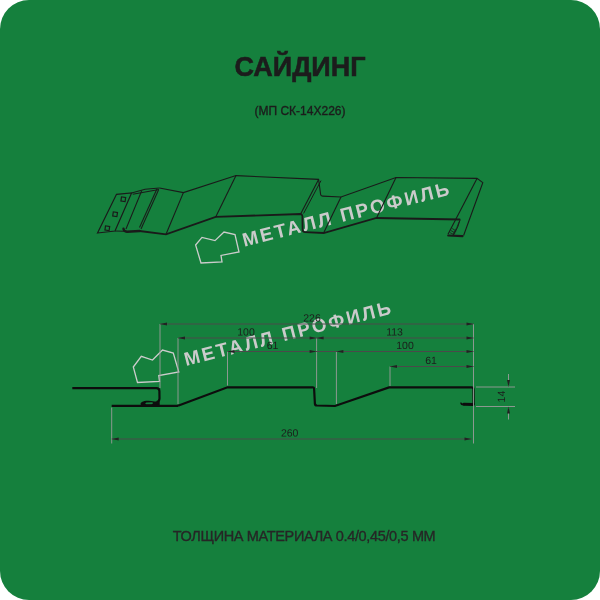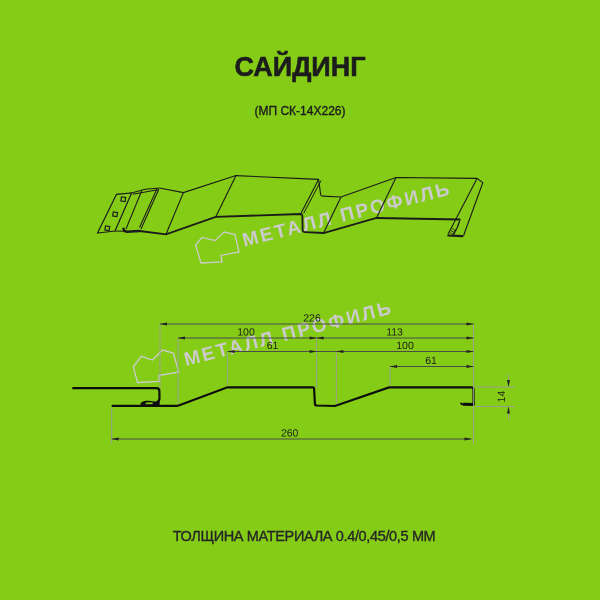--- a/index.html
+++ b/index.html
@@ -3,8 +3,8 @@
 <meta charset="utf-8">
 <style>
   html,body{margin:0;padding:0;background:#fff;}
-  .page{position:relative;width:600px;height:600px;background:#84cc16;overflow:hidden;transform:translateZ(0);will-change:transform;
-        font-family:"Liberation Sans", sans-serif;}
+  .page{position:relative;width:600px;height:600px;background:#15803d;overflow:hidden;transform:translateZ(0);will-change:transform;
+        font-family:"Liberation Sans", sans-serif;border-radius:29px;}
   .t1{position:absolute;left:0;top:54.4px;width:600px;text-align:center;line-height:1;
       font-size:27px;font-weight:700;letter-spacing:0;color:#1c1c1c;-webkit-text-stroke:0.55px #1c1c1c;}
   .t2{position:absolute;left:0;top:85.8px;width:600px;text-align:center;line-height:1;

